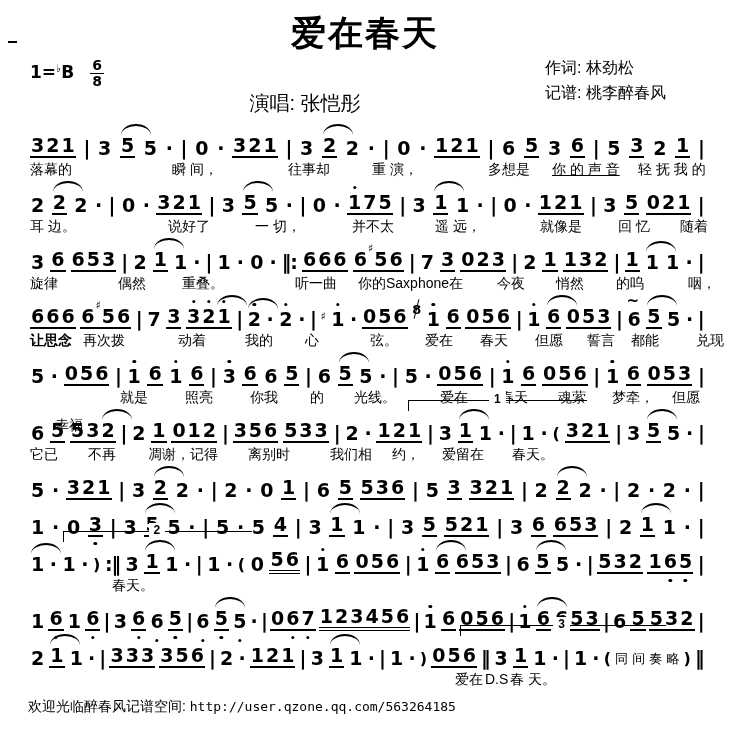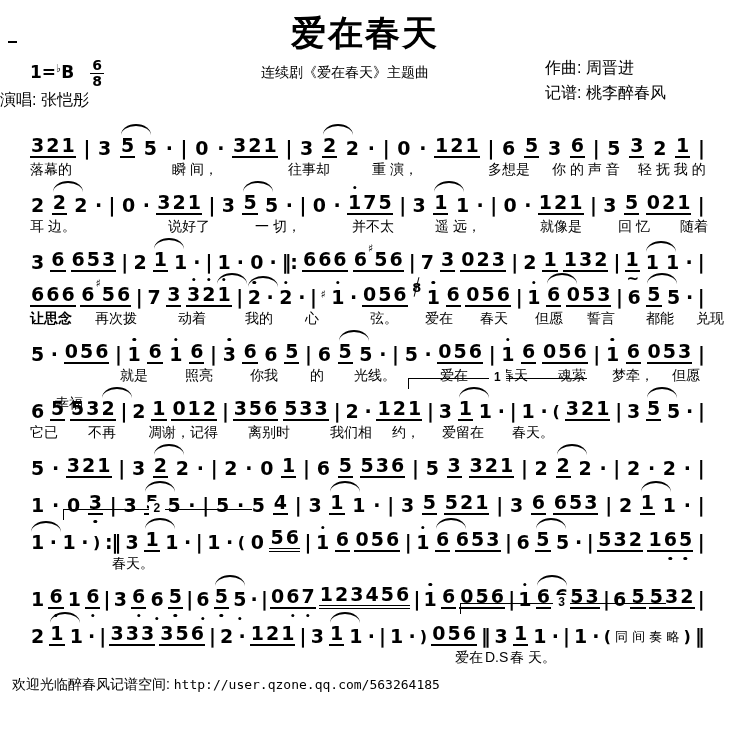--- a/index.html
+++ b/index.html
@@ -54,7 +54,6 @@
   <div class="keysig">
     <span>1=</span><sup>♭</sup><span>B</span><span class="frac"><span class="t">6</span><span class="b">8</span></span>
   </div>
-  <div class="subtitle">连续剧《爱在春天》主题曲</div>
   <div class="singer">演唱: 张恺彤</div>
   <div class="credits">
     <div>作曲: 周晋进</div>

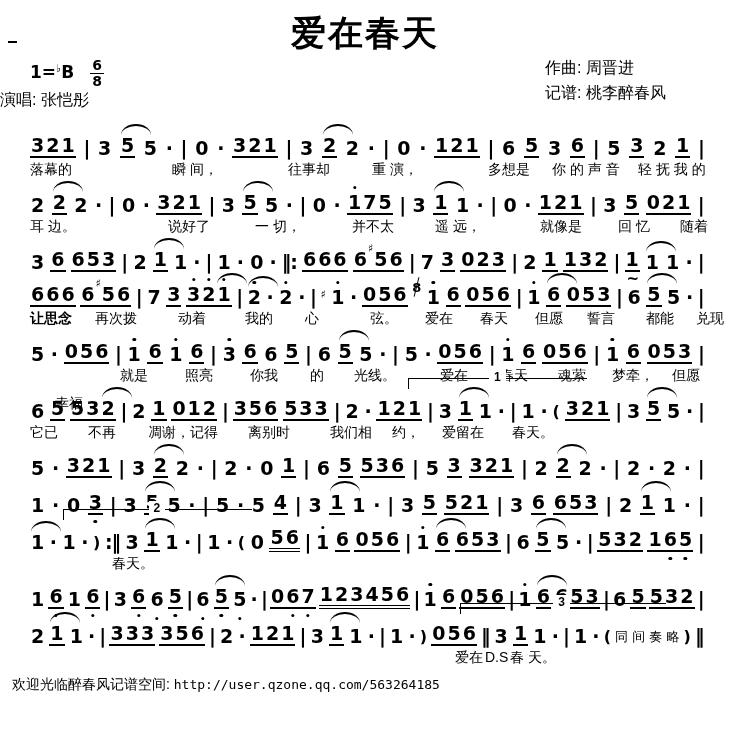--- a/index.html
+++ b/index.html
@@ -56,6 +56,7 @@
   </div>
   <div class="singer">演唱: 张恺彤</div>
   <div class="credits">
+    <div>作词: 林劲松</div>
     <div>作曲: 周晋进</div>
     <div>记谱: 桃李醉春风</div>
   </div>

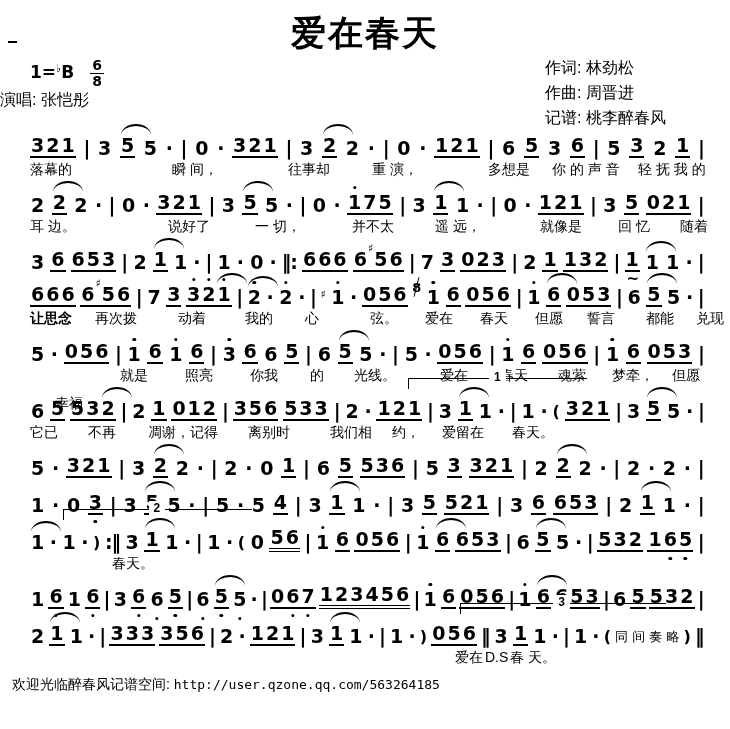--- a/index.html
+++ b/index.html
@@ -10,7 +10,7 @@
   .title{text-align:center;padding-top:10px;font-size:35px;font-weight:bold;letter-spacing:2px;
          font-family:"Liberation Serif",serif}
   .subtitle{position:absolute;left:0;right:40px;top:64px;text-align:center;font-size:14px}
-  .singer{position:absolute;left:0;right:120px;top:90px;font-size:16px}
+  .singer{position:absolute;left:0;right:120px;top:90px;text-align:center;font-size:20px}
   .credits{position:absolute;left:545px;top:55px;font-size:16px;line-height:25px}
   .keysig{position:absolute;left:30px;top:58px;font-size:17px;font-weight:bold;font-family:"DejaVu Sans",sans-serif}
   .keysig sup{font-size:11px}

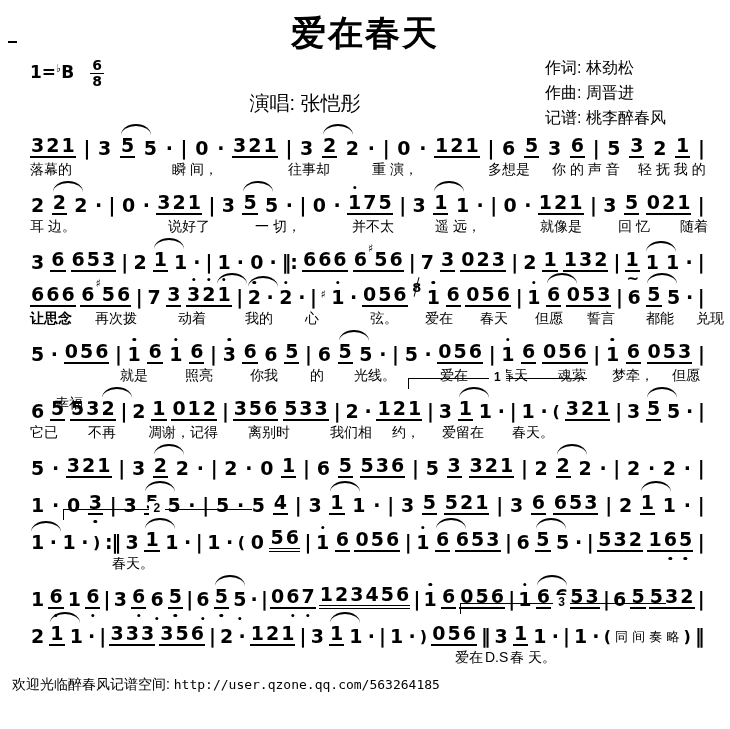--- a/index.html
+++ b/index.html
@@ -57,7 +57,6 @@
   <div class="singer">演唱: 张恺彤</div>
   <div class="credits">
     <div>作词: 林劲松</div>
-    <div>作曲: 周晋进</div>
     <div>记谱: 桃李醉春风</div>
   </div>
 </div>

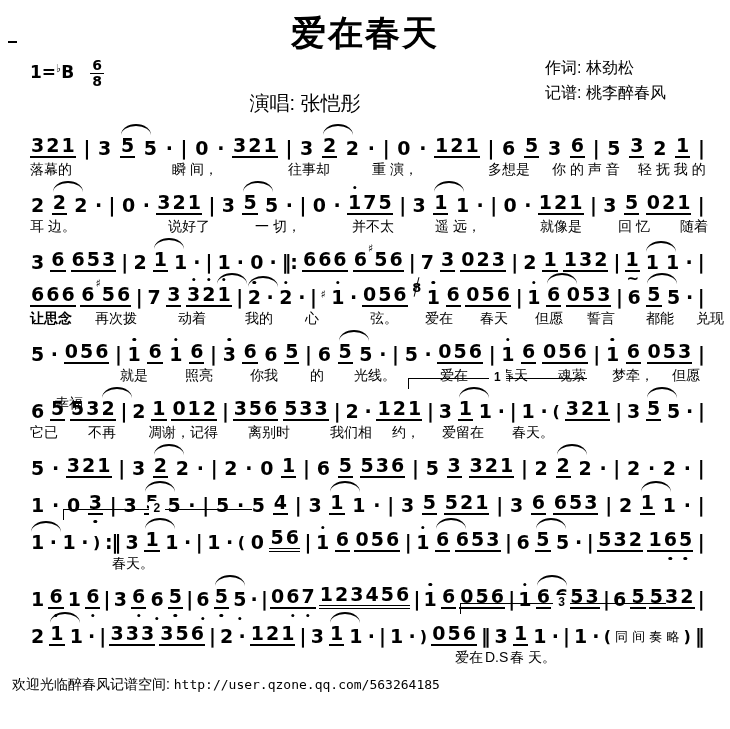--- a/index.html
+++ b/index.html
@@ -125,7 +125,7 @@
         <span style="left: 258px;">往事却</span>
         <span style="left: 342px;">重 演，</span>
         <span style="left: 458px;">多想是</span>
-        <span style="left: 522px;">你 的 声 音</span>
+        <span style="left: 522px; text-decoration: underline;">你 的 声 音</span>
         <span style="left: 608px;">轻 抚 我 的</span>
       </div>
     </div>

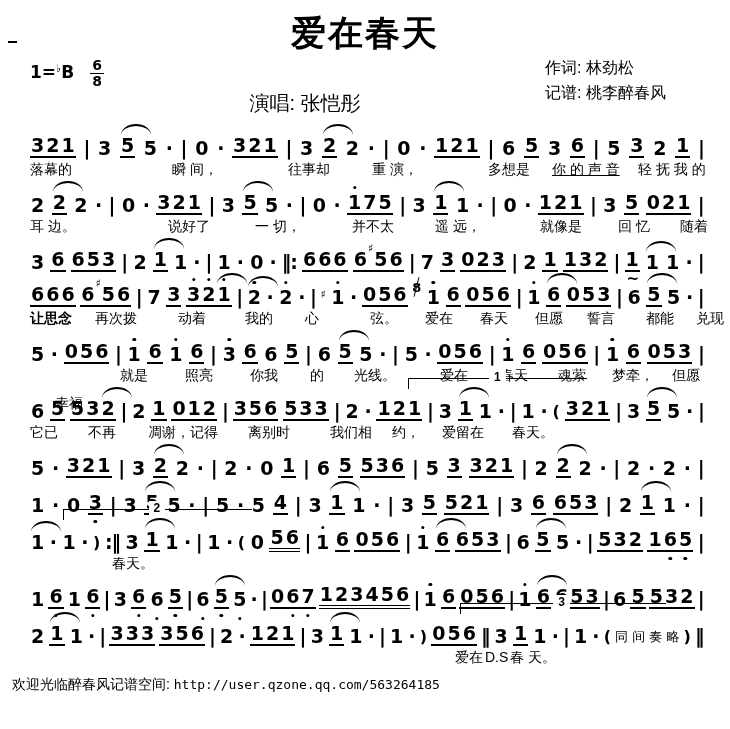--- a/index.html
+++ b/index.html
@@ -262,6 +262,17 @@
         <span class="dt">·</span>
         <span class="bar">|</span>
       </div>
+      <div class="lyr">
+        <span style="left: 0px;">旋律</span>
+        <span style="left: 88px;">偶然</span>
+        <span style="left: 152px;">重叠。</span>
+        <span style="left: 265px;">听一曲</span>
+        <span style="left: 328px;">你的Saxphone在</span>
+        <span style="left: 467px;">今夜</span>
+        <span style="left: 526px;">悄然</span>
+        <span style="left: 586px;">的呜</span>
+        <span style="left: 658px;">咽，</span>
+      </div>
     </div>
     <div class="sys">
       <div class="notes">

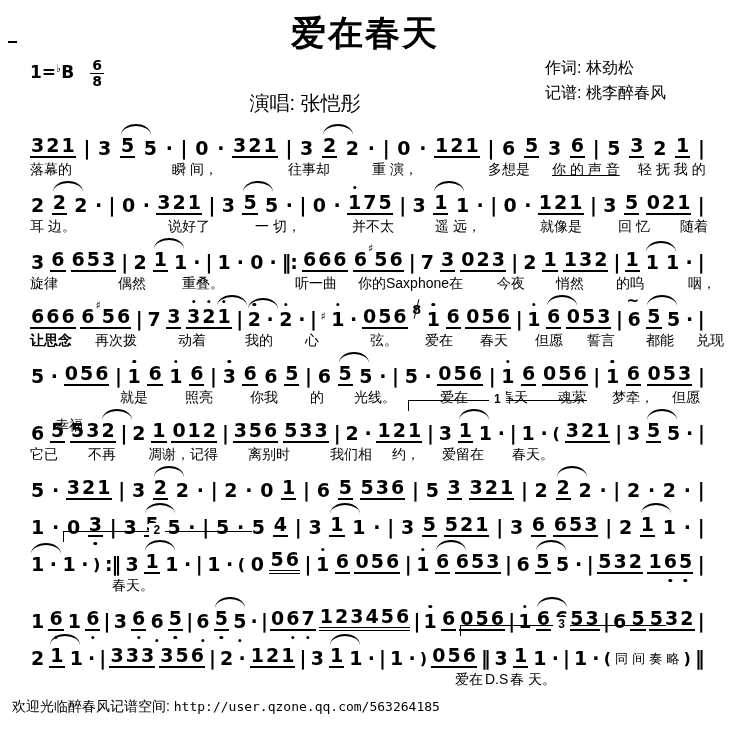--- a/index.html
+++ b/index.html
@@ -342,7 +342,7 @@
       </div>
       <div class="lyr">
         <span style="left: 0px; font-weight: bold;">让思念</span>
-        <span style="left: 65px;">再次拨</span>
+        <span style="left: 53px;">再次拨</span>
         <span style="left: 148px;">动着</span>
         <span style="left: 215px;">我的</span>
         <span style="left: 275px;">心</span>

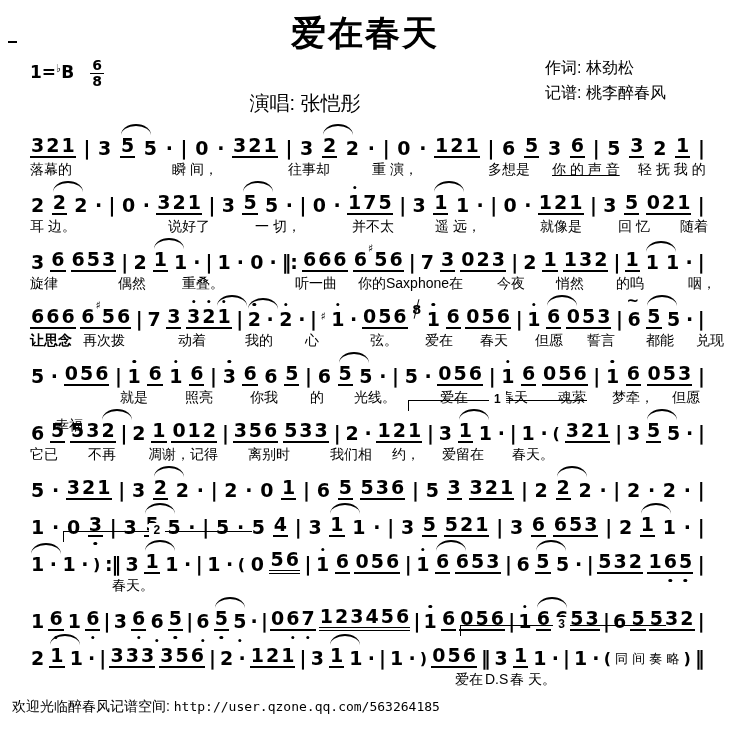--- a/index.html
+++ b/index.html
@@ -351,7 +351,7 @@
         <span style="left: 450px;">春天</span>
         <span style="left: 505px;">但愿</span>
         <span style="left: 557px;">誓言</span>
-        <span style="left: 616px; text-align: center;">都能</span>
+        <span style="left: 601px; text-align: center;">都能</span>
         <span style="left: 666px;">兑现，</span>
       </div>
     </div>

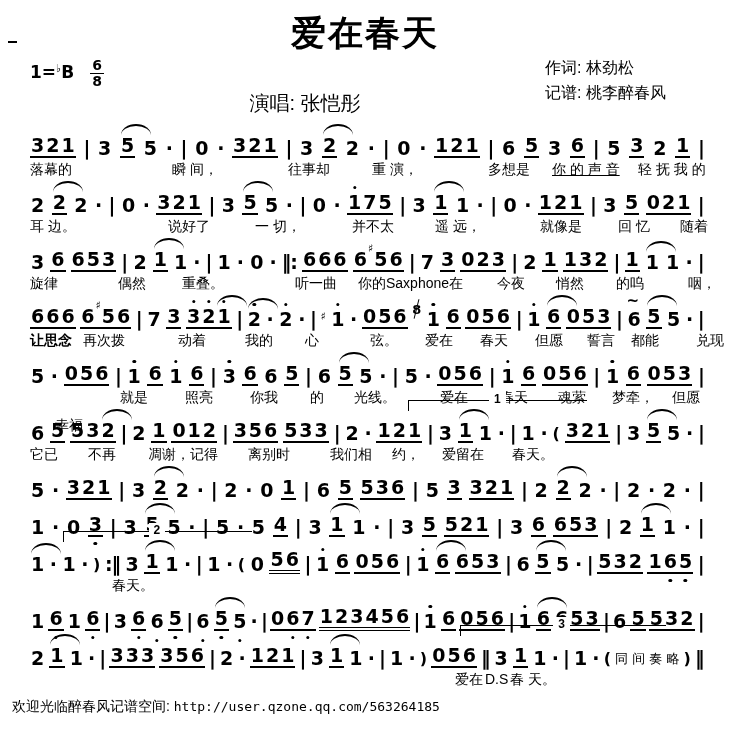--- a/index.html
+++ b/index.html
@@ -42,7 +42,7 @@
   .lyr span{position:absolute;top:3px;white-space:pre}
   .volta{position:absolute;top:-13px;height:10px;border-top:1.5px solid #000;border-left:1.5px solid #000}
   .vlab{position:absolute;left:45%;top:-9px;background:#fff;padding:0 5px;font-size:12px;font-weight:bold}
-  .footer{padding-left:12px;margin-top:8px;font-size:14px}
+  .footer{padding-left:28px;margin-top:8px;font-size:14px}
   .footer .url{font-family:"DejaVu Sans Mono",monospace;font-size:13px}
 </style>
 </head>

